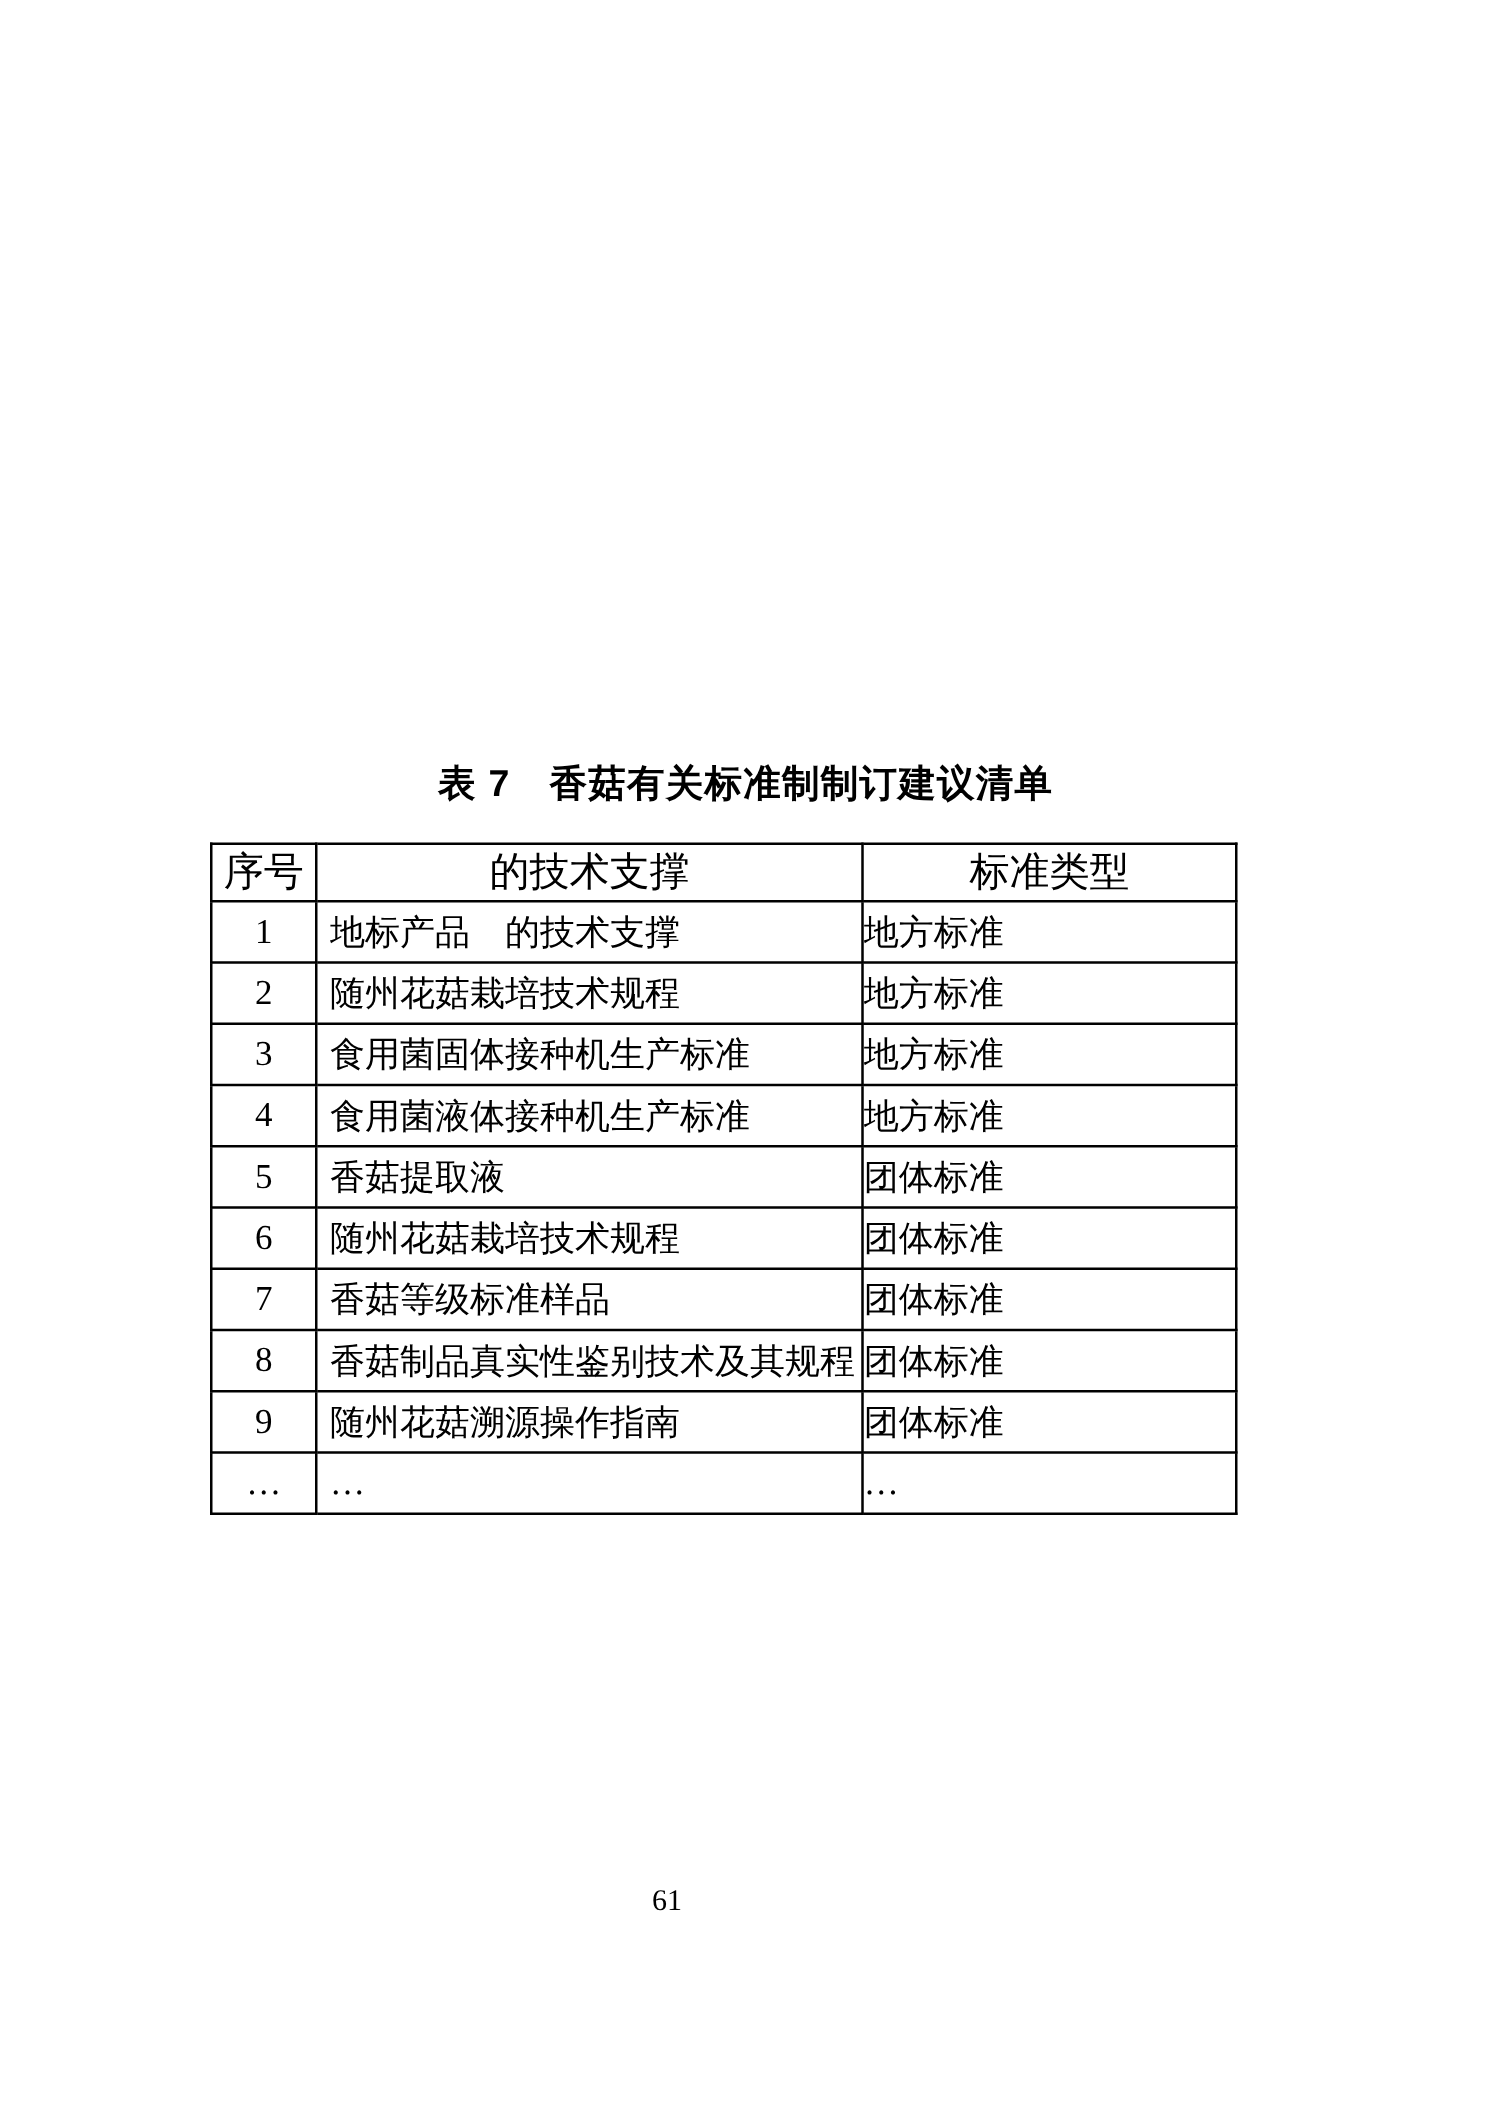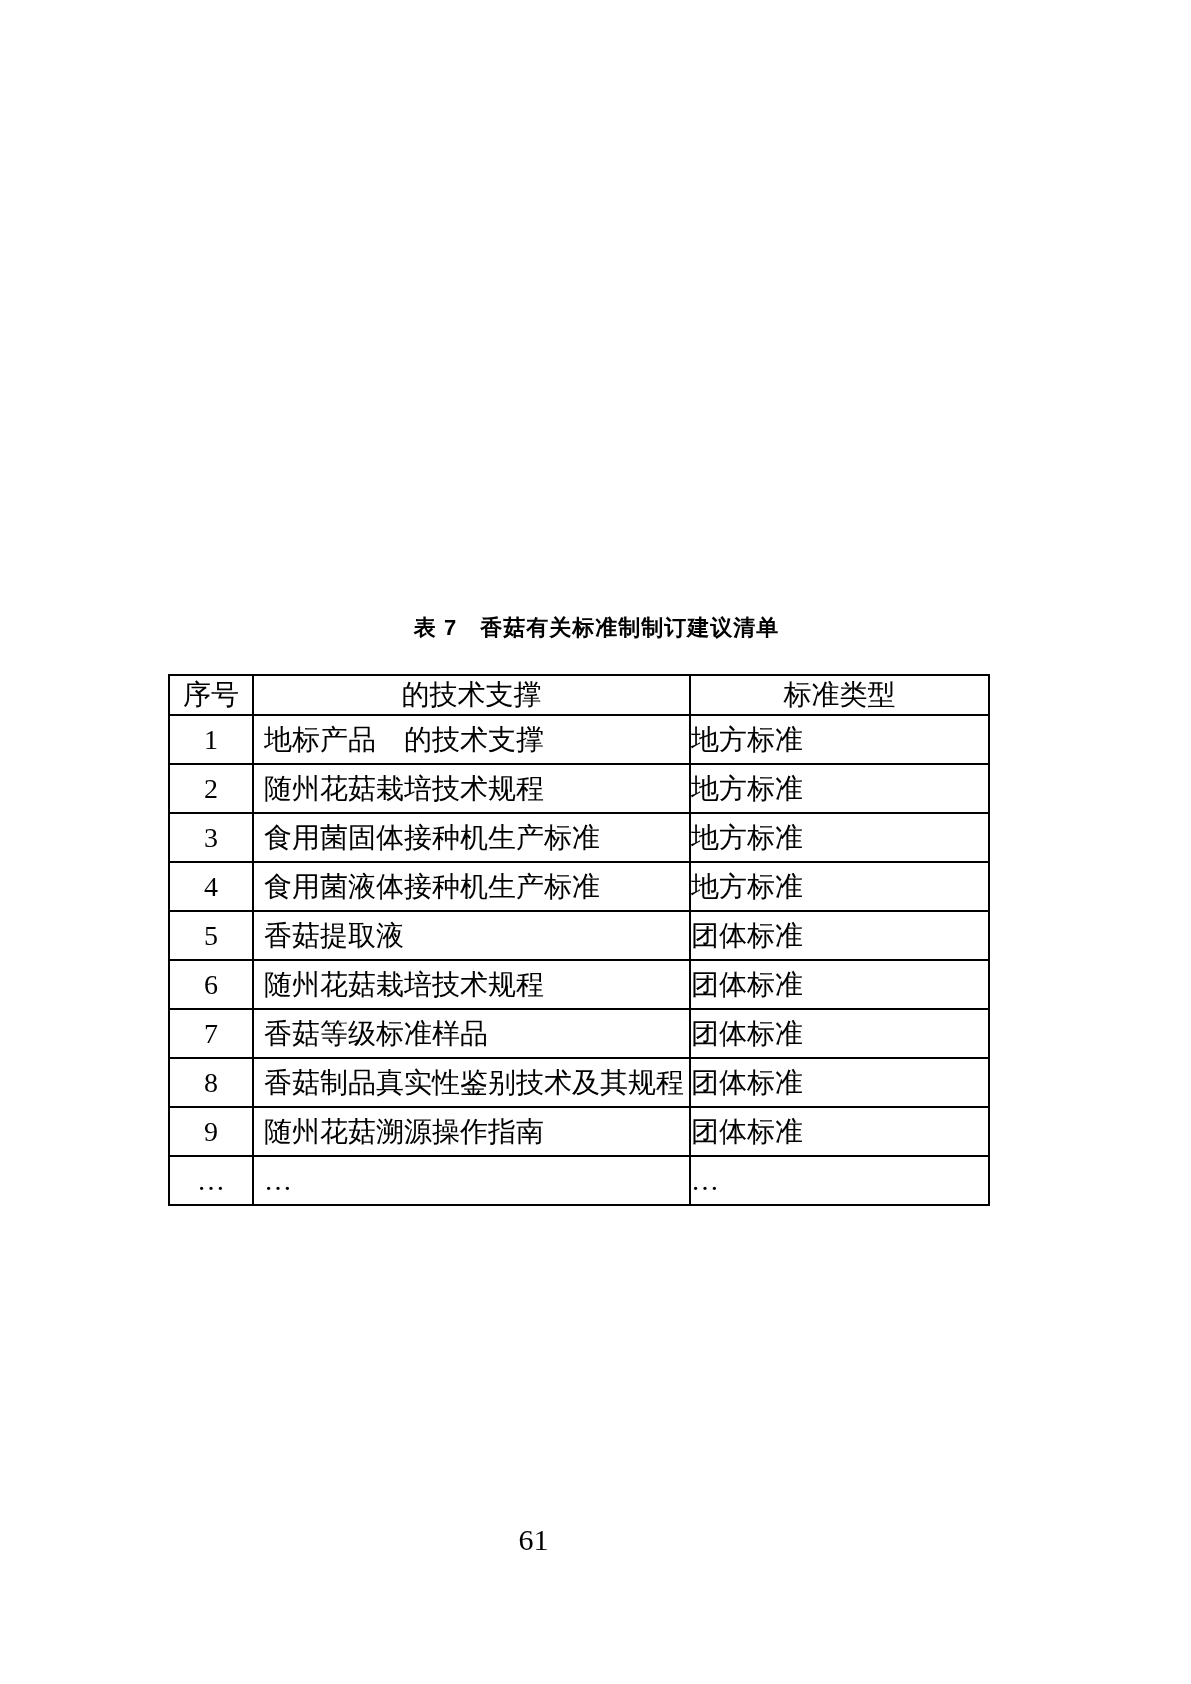--- a/index.html
+++ b/index.html
@@ -47,7 +47,7 @@
     text-align: center;
     font-family: "Liberation Sans", "DejaVu Sans", sans-serif;
     font-weight: bold;
-    font-size: 22px;
+    font-size: 30px;
     line-height: 40px;
     letter-spacing: 1px;
   }

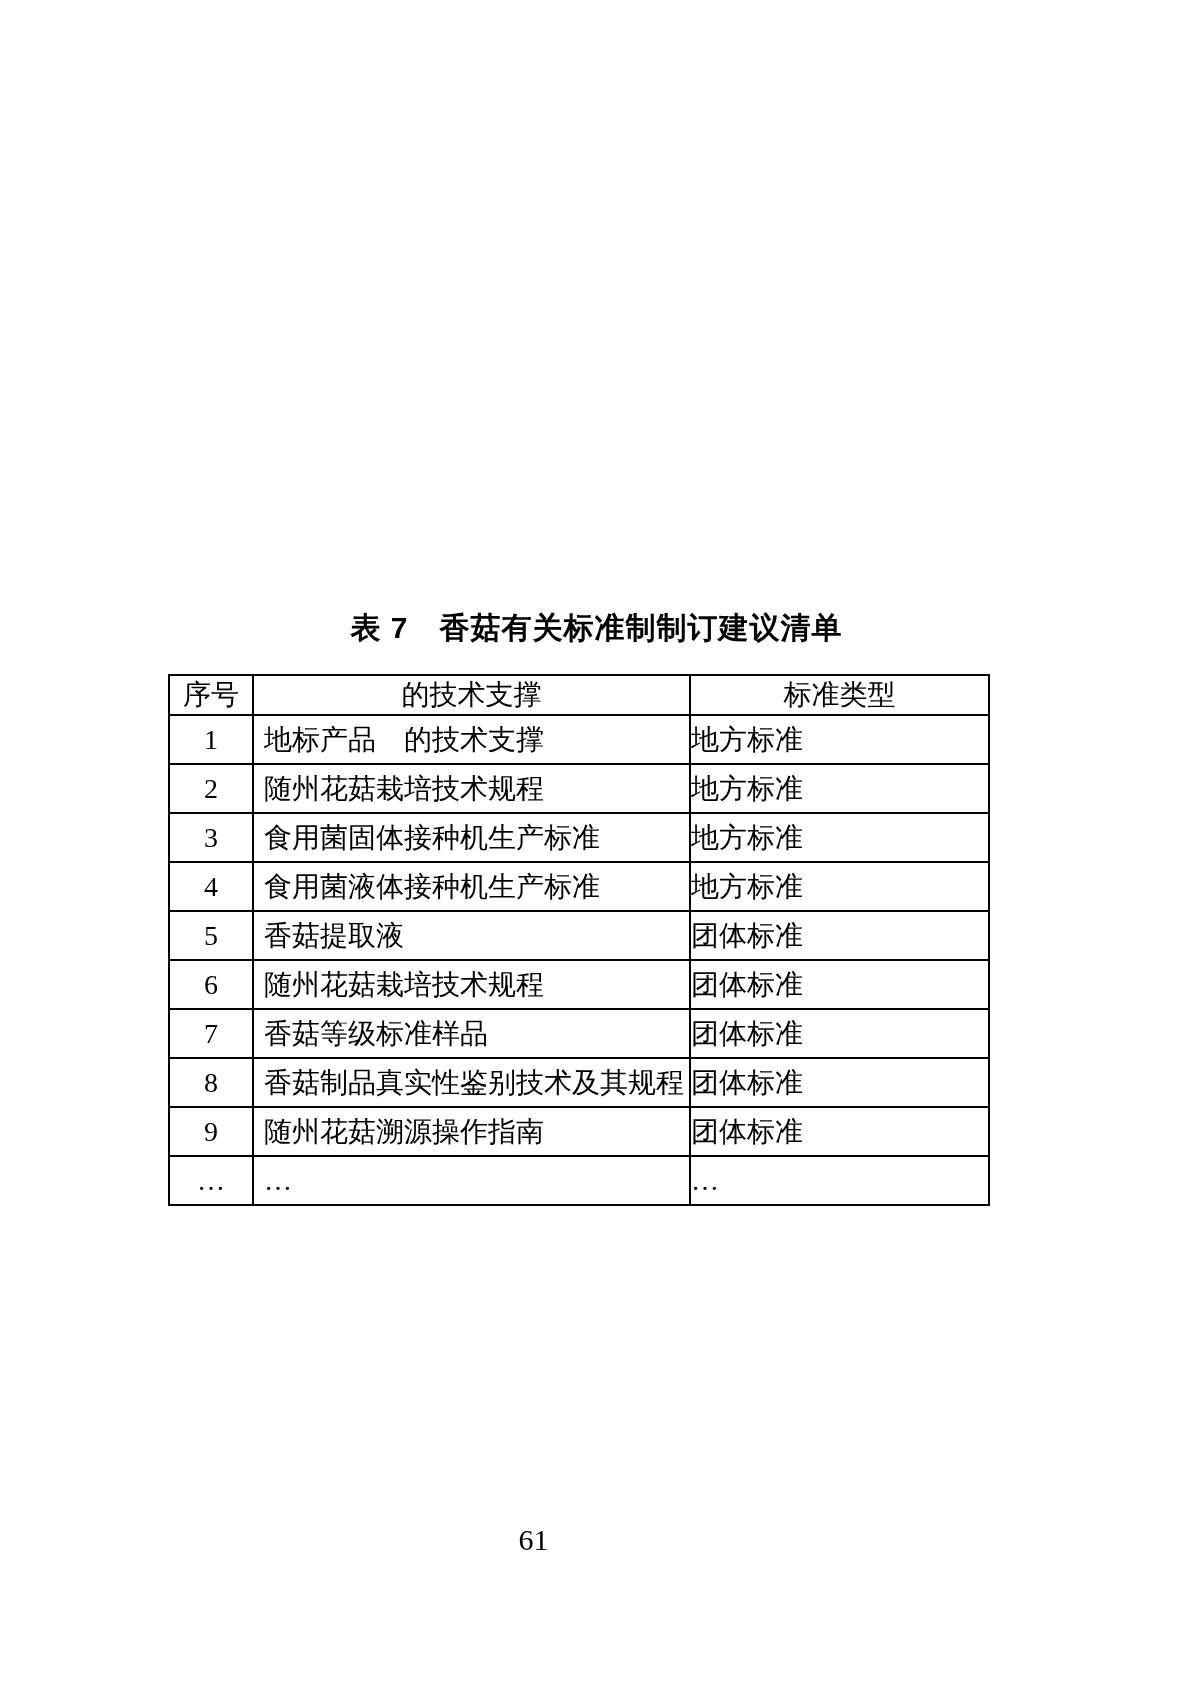--- a/index.html
+++ b/index.html
@@ -70,7 +70,7 @@
     height: 37px;
     font-family: "Liberation Sans", "DejaVu Sans", sans-serif;
     font-weight: normal;
-    font-size: 28px;
+    font-size: 32px;
     text-align: center;
     vertical-align: middle;
   }

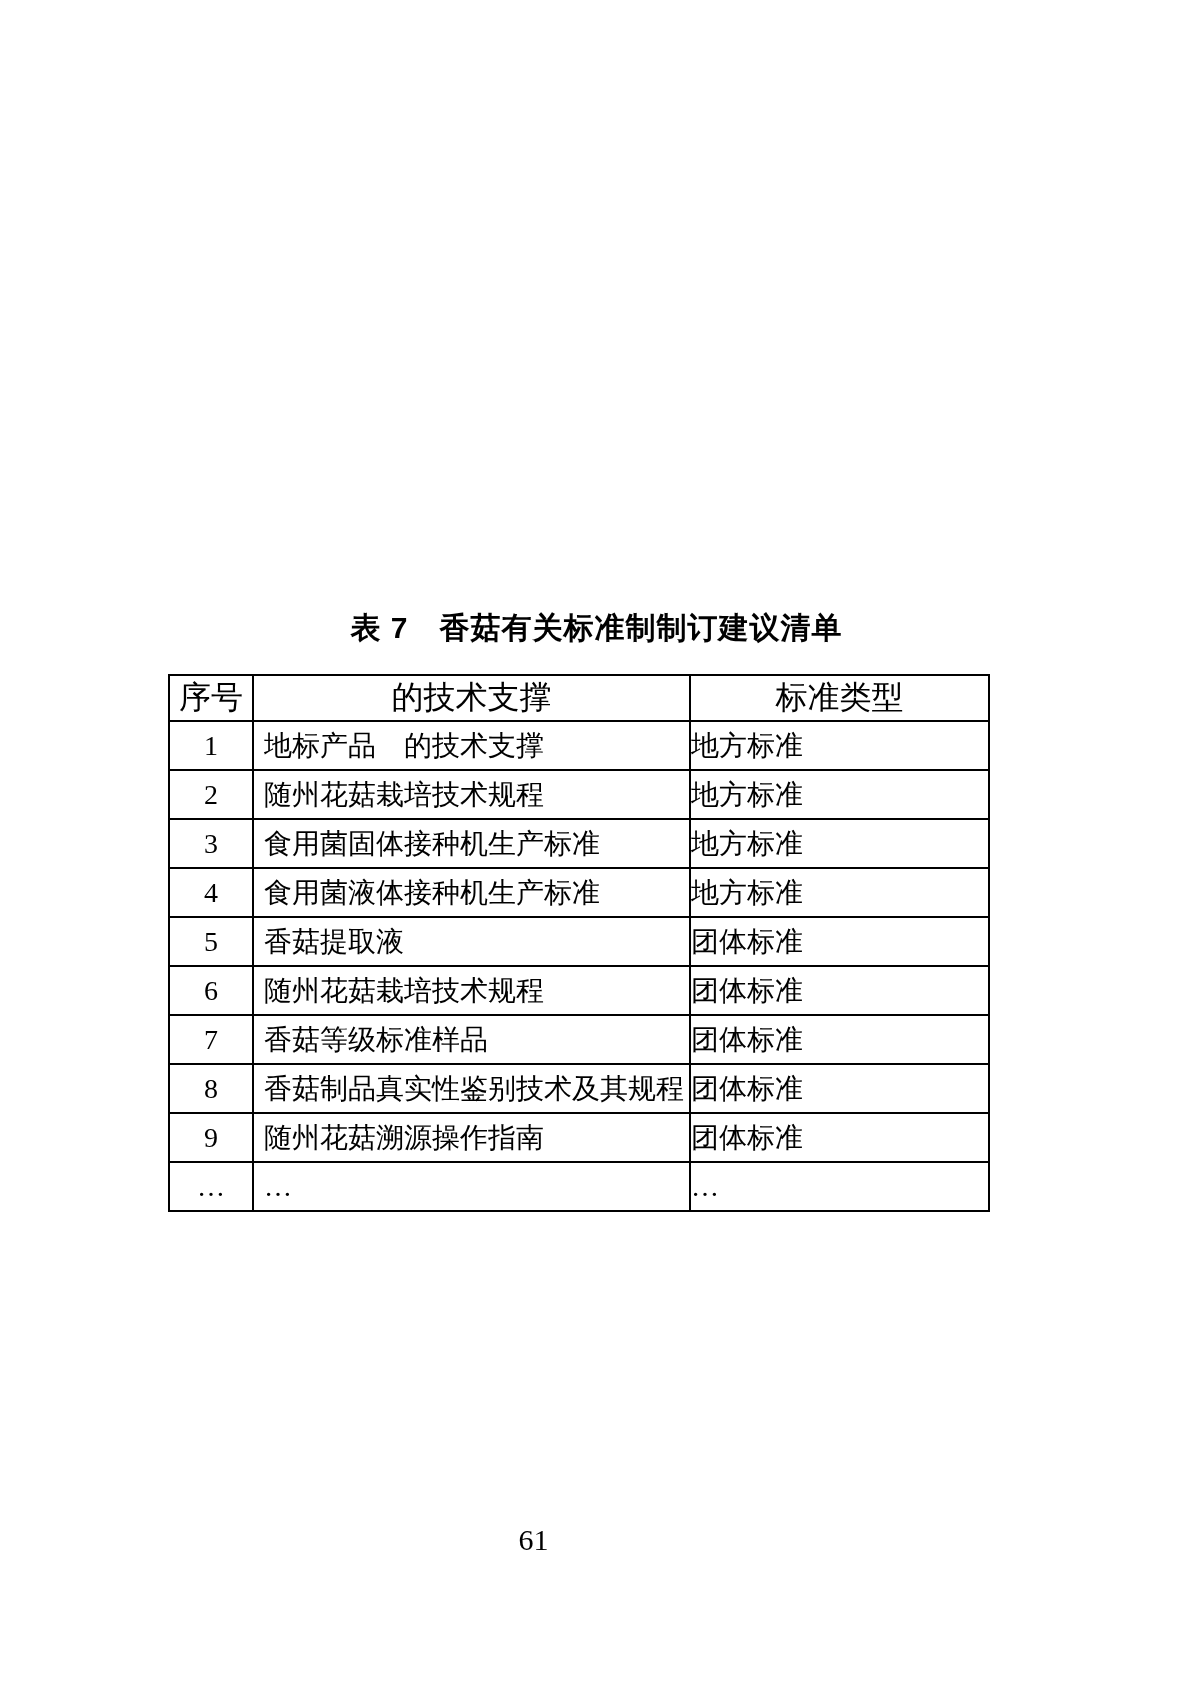--- a/index.html
+++ b/index.html
@@ -88,9 +88,8 @@
     top: 1505px;
     width: 1067px;
     text-align: center;
-    font-size: 30px;
+    font-size: 24px;
     line-height: 32px;
-    margin-top: 19px;
   }
 </style>
 </head>

